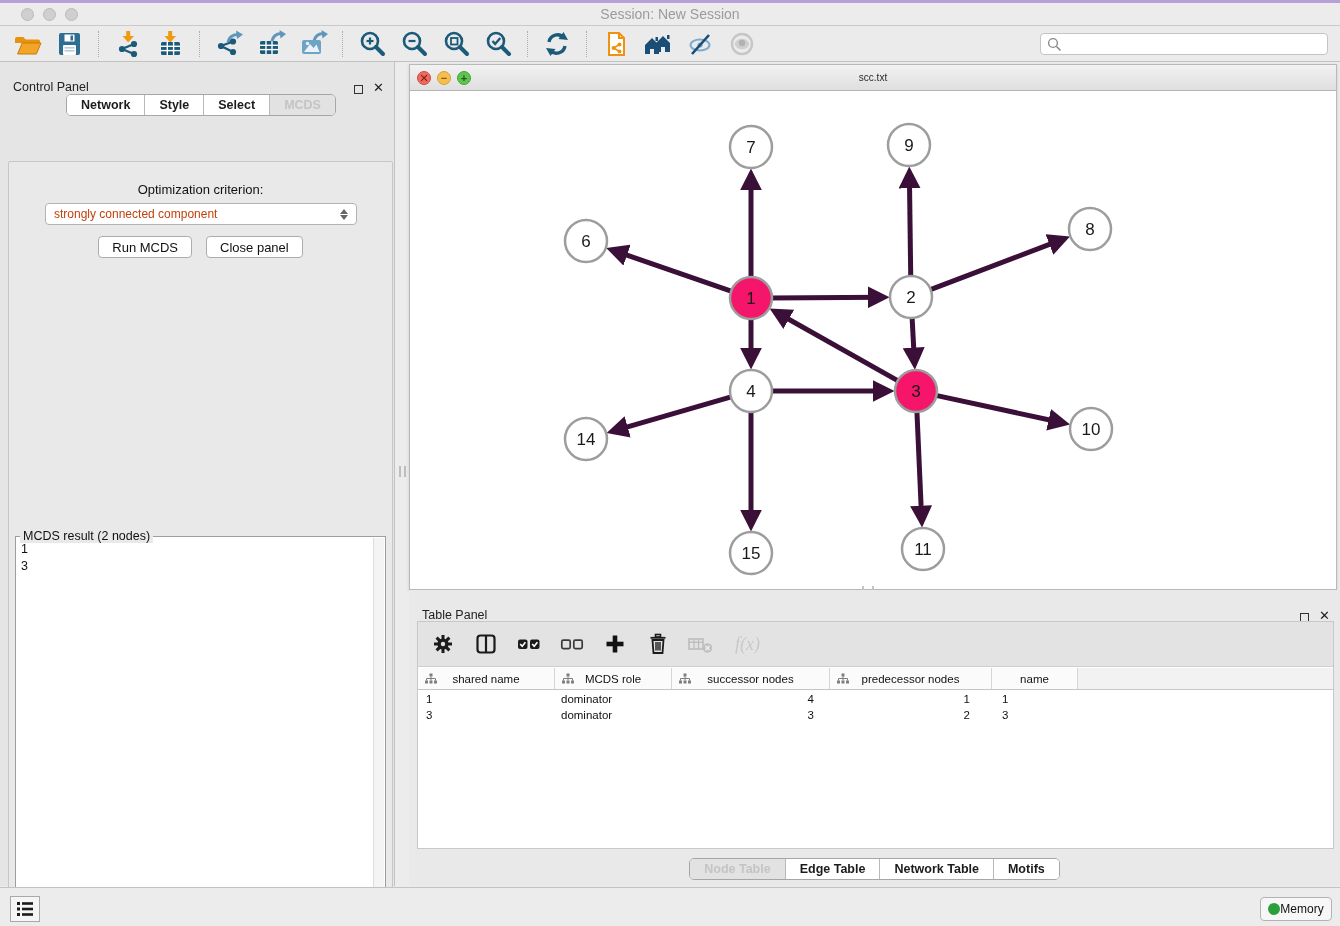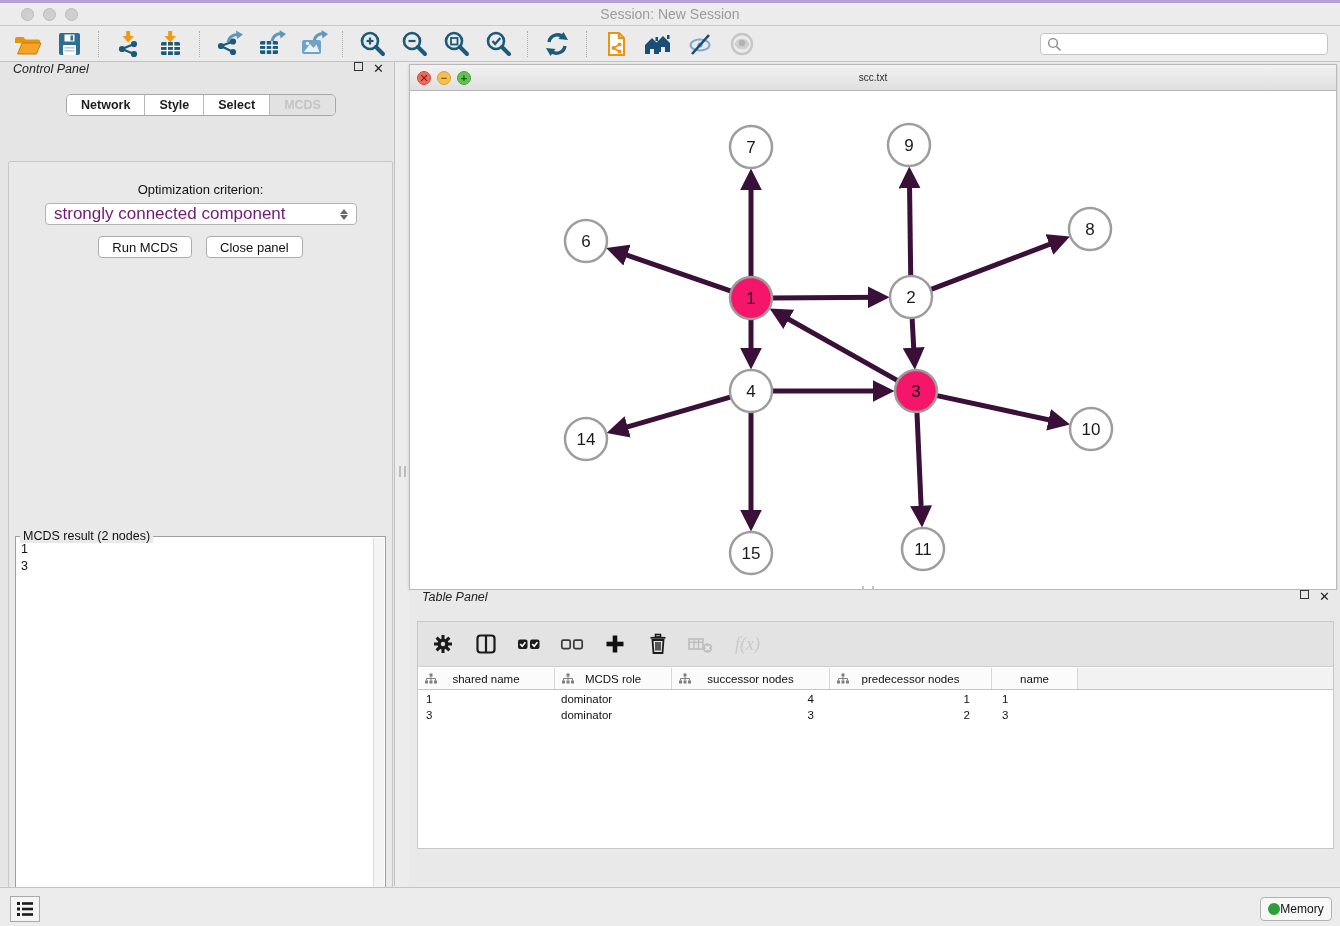--- a/index.html
+++ b/index.html
@@ -24,7 +24,7 @@
 
   
   #control-panel { left:0; top:62px; width:395px; height:824px; background:#E5E5E5; border-right:1px solid #C2C2C2; }
-  .panel-head { height:32px; display:flex; align-items:flex-start; padding:0 10px 0 13px; font-size:12.5px; color:#222;font-style:italic; }
+  .panel-head { height:32px; display:flex; align-items:flex-end; padding:0 10px 0 13px; font-size:12.5px; color:#222; }
   .panel-head .spacer { flex:1; }
   .float-box { width:9px; height:9px; border:1.5px solid #333; margin-right:10px; }
   .close-x { font-size:13px; font-weight:bold; color:#222; line-height:1; }

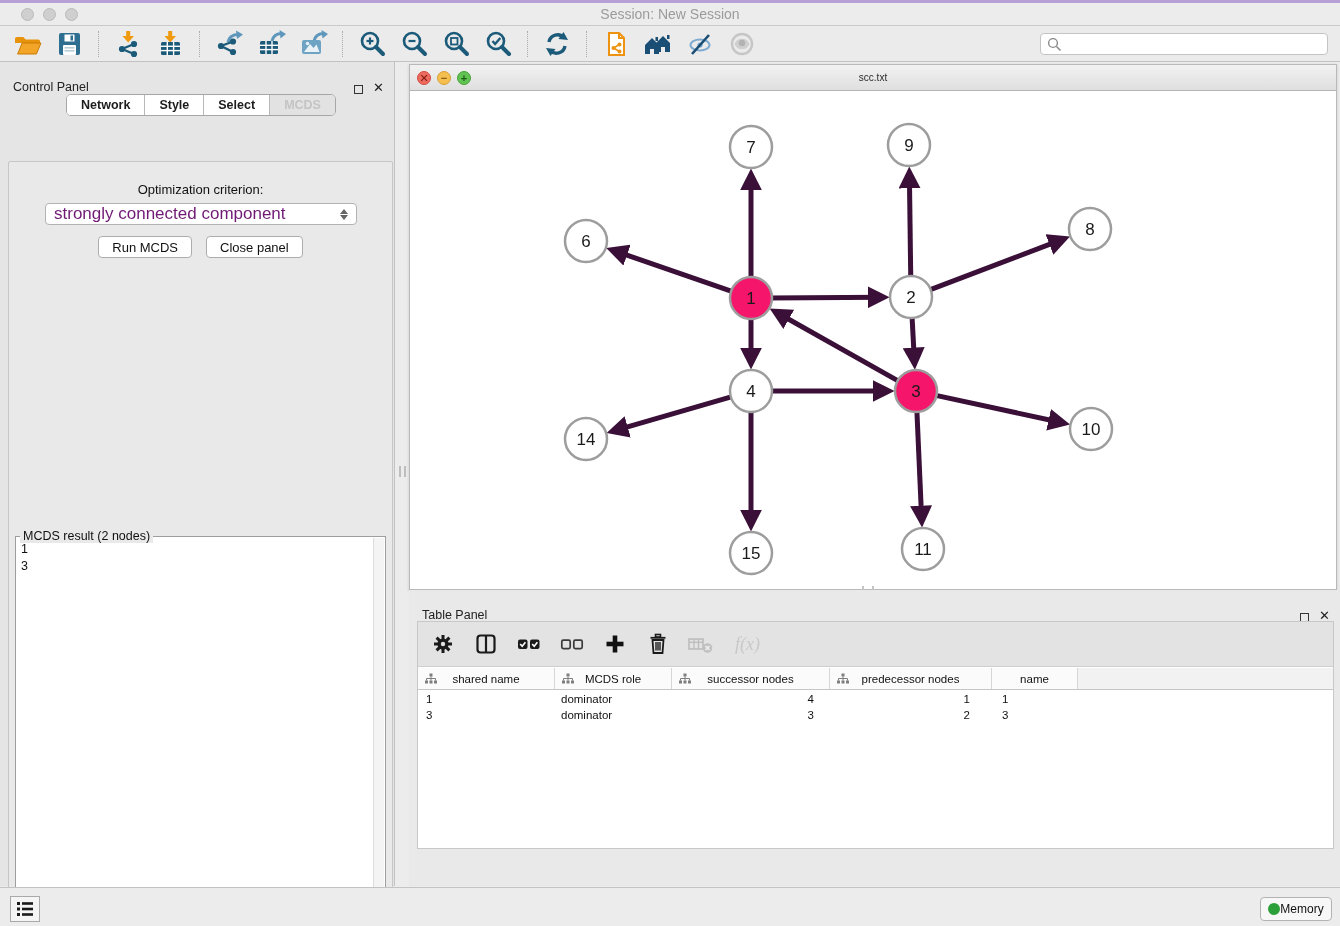--- a/index.html
+++ b/index.html
@@ -35,7 +35,7 @@
   #cp-tabs-row { left:0; top:94px; width:395px; text-align:center;padding-left:7px; }
   #cp-card { left:8px; top:117px; width:385px; height:760px; background:#E9E9E9; border:1px solid #C6C6C6; border-radius:2px;margin-top:44px; }
   #opt-label { top:20px; width:100%; text-align:center; font-size:13px; color:#111; }
-  #opt-select { left:36px; top:41px; width:312px; height:22px; background:#fff; border:1px solid #B3B3B3; border-radius:4px; font-size:17px; color:#701a75; display:flex; align-items:center; padding:0 8px; }
+  #opt-select { left:36px; top:41px; width:312px; height:22px; background:#fff; border:1px solid #B3B3B3; border-radius:4px; font-size:12px; color:#c2410c; display:flex; align-items:center; padding:0 8px; }
   #opt-select .stepper { margin-left:auto; display:flex; flex-direction:column; gap:1px; }
   .tri-up { width:0; height:0; border-left:4px solid transparent; border-right:4px solid transparent; border-bottom:5px solid #666; }
   .tri-dn { width:0; height:0; border-left:4px solid transparent; border-right:4px solid transparent; border-top:5px solid #666; }

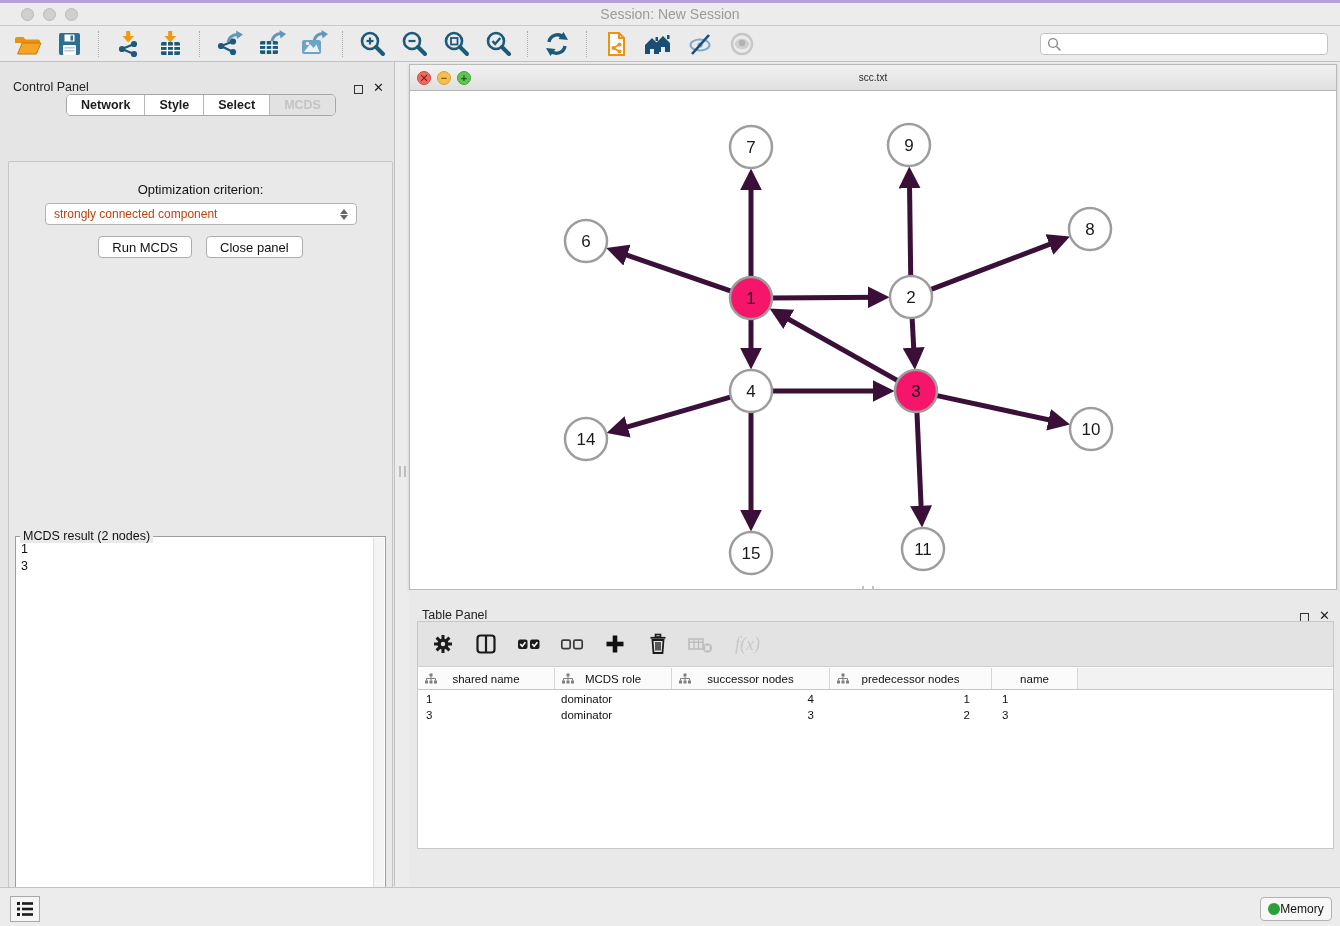--- a/index.html
+++ b/index.html
@@ -527,6 +527,14 @@
         </div>
       </div>
   </div>
+  <div class="abs" id="tp-tabs-row">
+    <div class="seg">
+      <div class="active">Node Table</div>
+      <div>Edge Table</div>
+      <div>Network Table</div>
+      <div>Motifs</div>
+    </div>
+  </div>
 </div>
 
 <div class="abs" id="statusbar">

